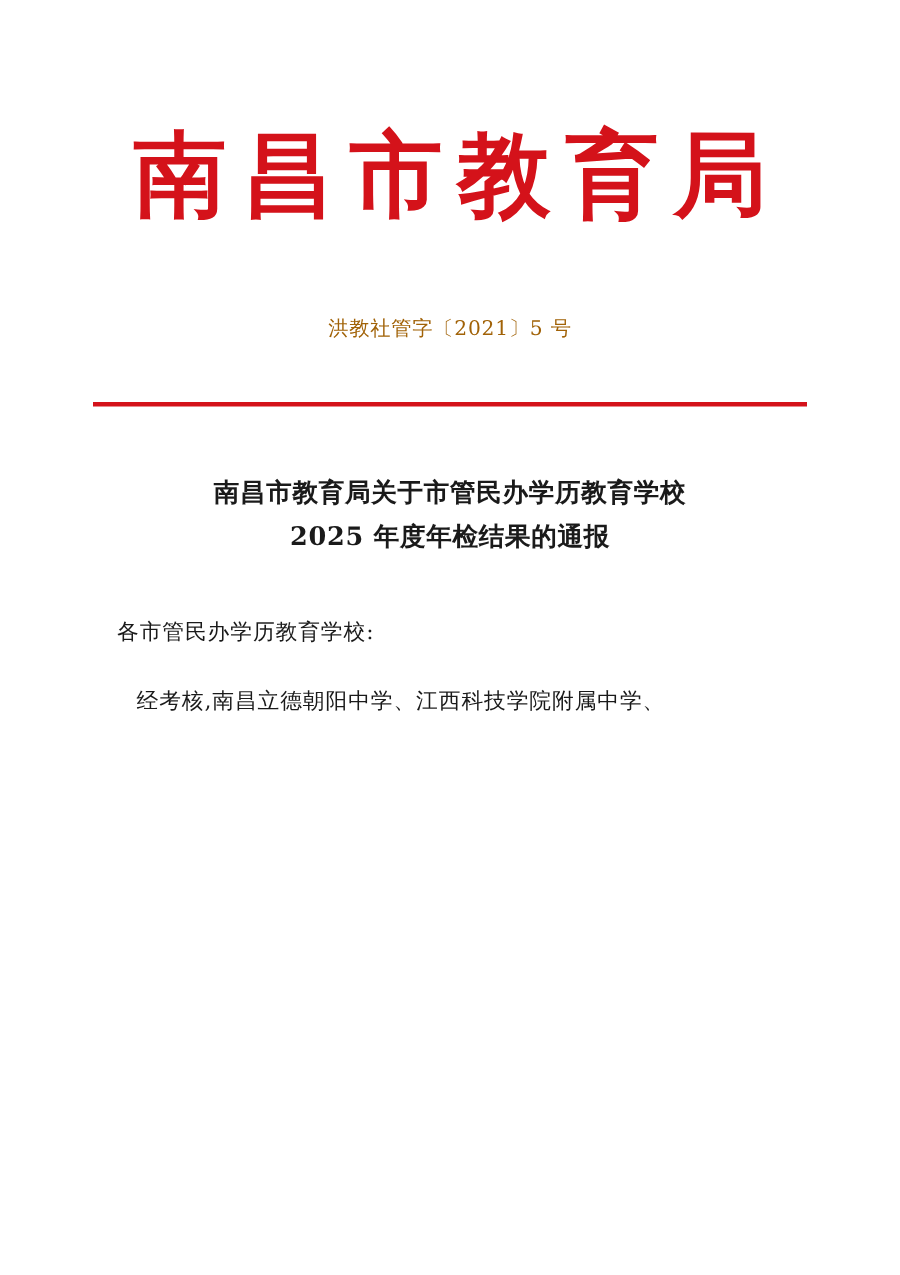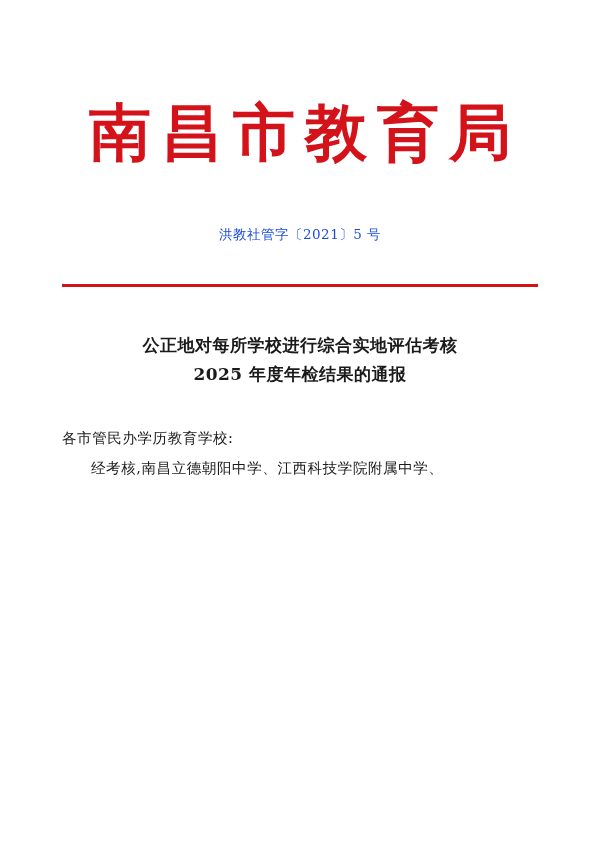--- a/index.html
+++ b/index.html
@@ -19,7 +19,7 @@
     width: 600px;
     height: 850px;
     box-sizing: border-box;
-    padding: 16px 62px;
+    padding: 0 62px;
     background: #ffffff;
   }
   .masthead {

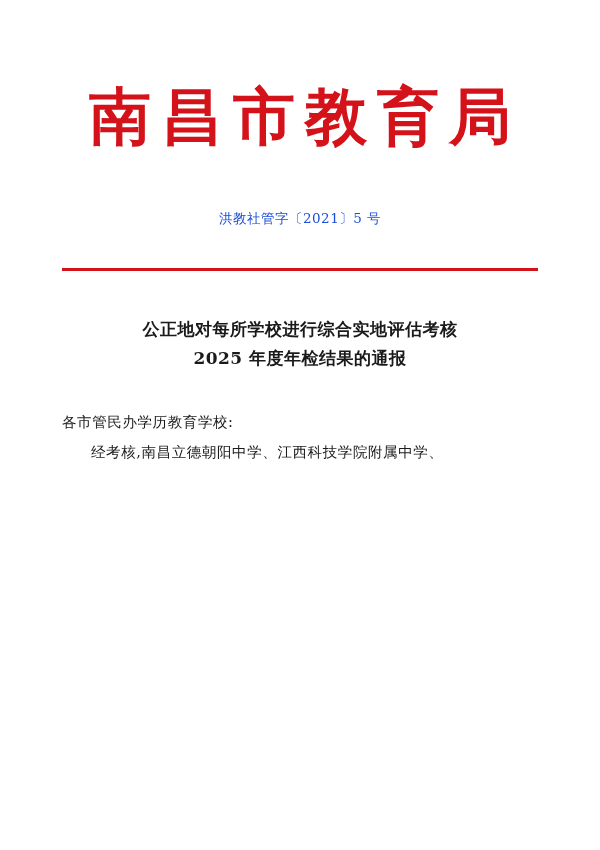--- a/index.html
+++ b/index.html
@@ -37,7 +37,7 @@
   .doc-number {
     text-align: center;
     font-size: 13.5px;
-    color: #1d4ed8;
+    color: #a16207;
     margin-top: 62px;
     letter-spacing: 0.5px;
     font-family: "DejaVu Serif", "Liberation Serif", serif;

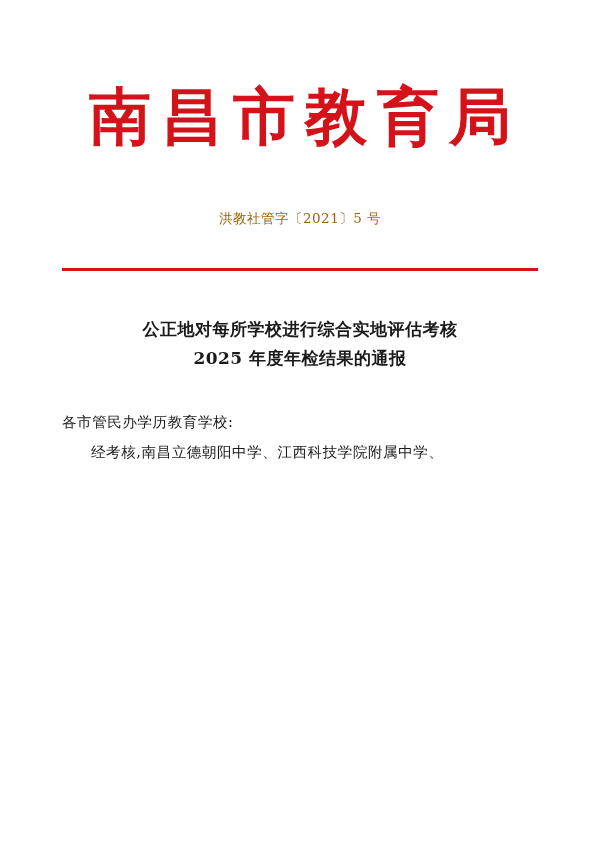--- a/index.html
+++ b/index.html
@@ -90,7 +90,7 @@
   <div class="red-rule"></div>
 
   <div class="title">
-    <span>公正地对每所学校进行综合实地评估考核</span>
+    <span>南昌市教育局关于市管民办学历教育学校</span>
     <span>2025 年度年检结果的通报</span>
   </div>
 

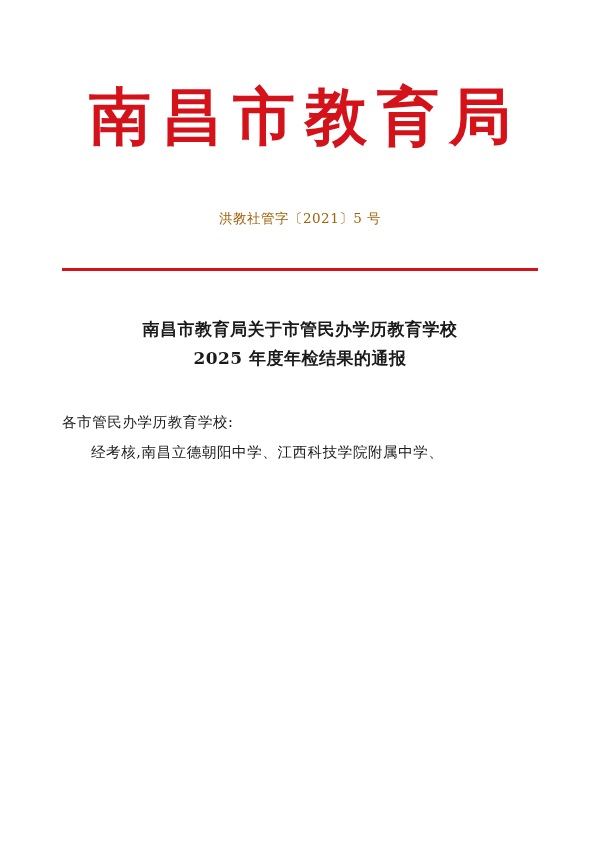--- a/index.html
+++ b/index.html
@@ -67,7 +67,7 @@
     text-align: justify;
   }
   .salutation {
-    margin: 0;
+    margin: 16px;
   }
   .para {
     margin: 0;

